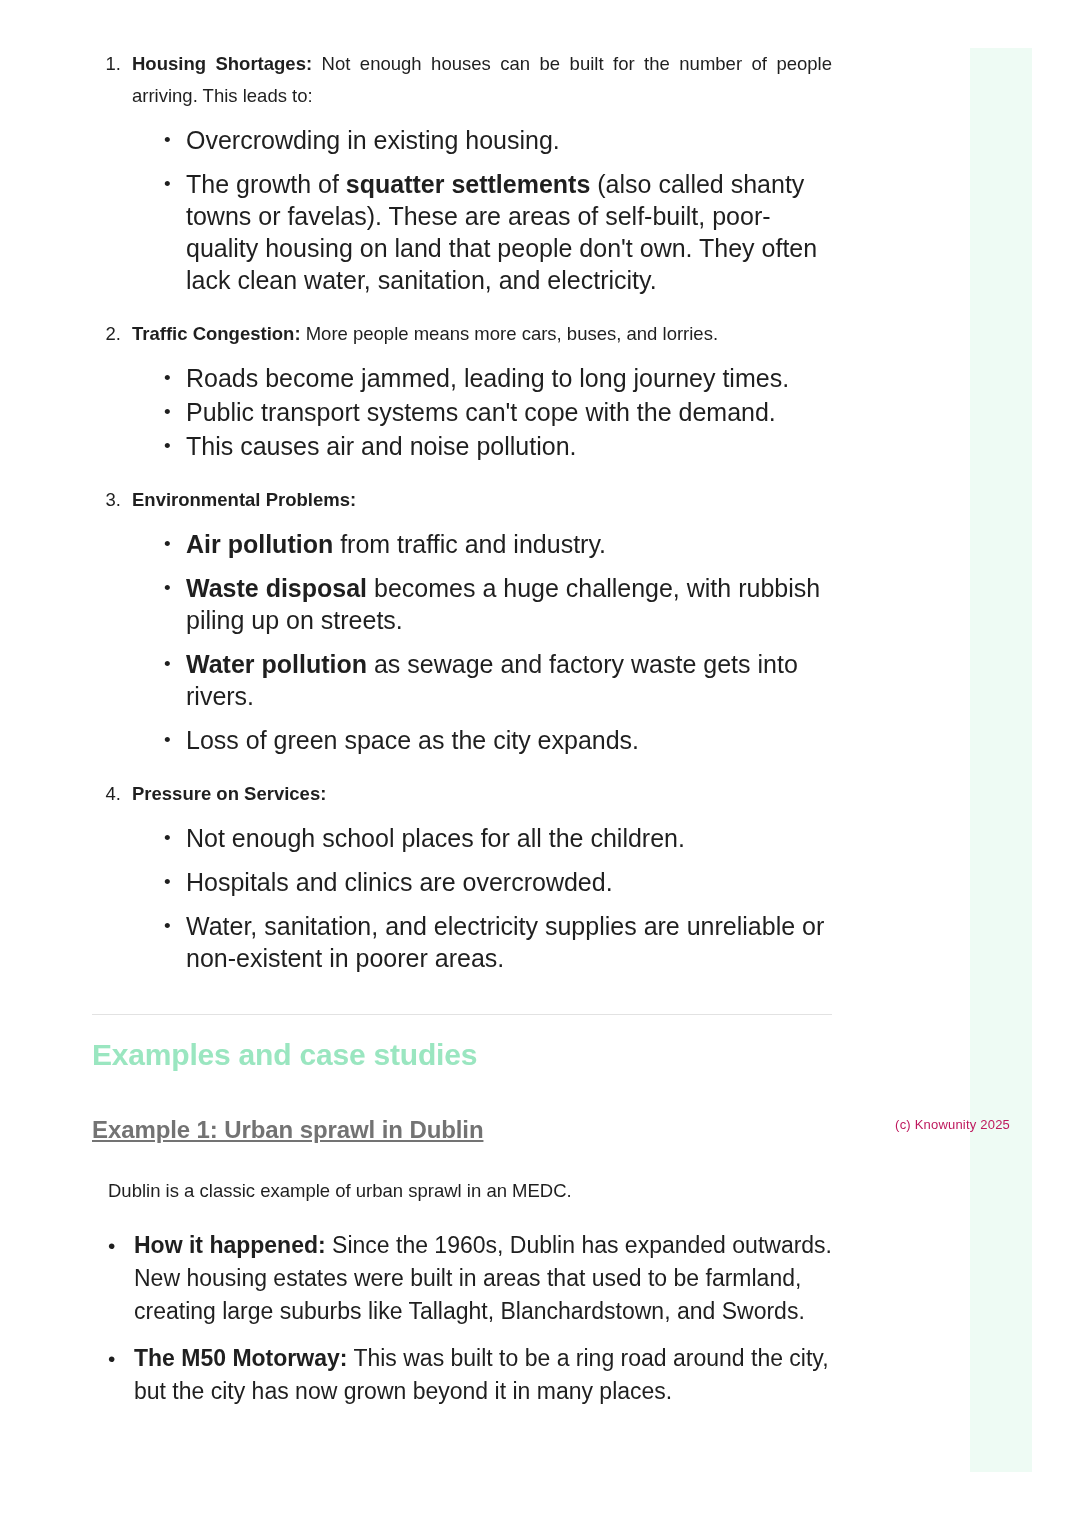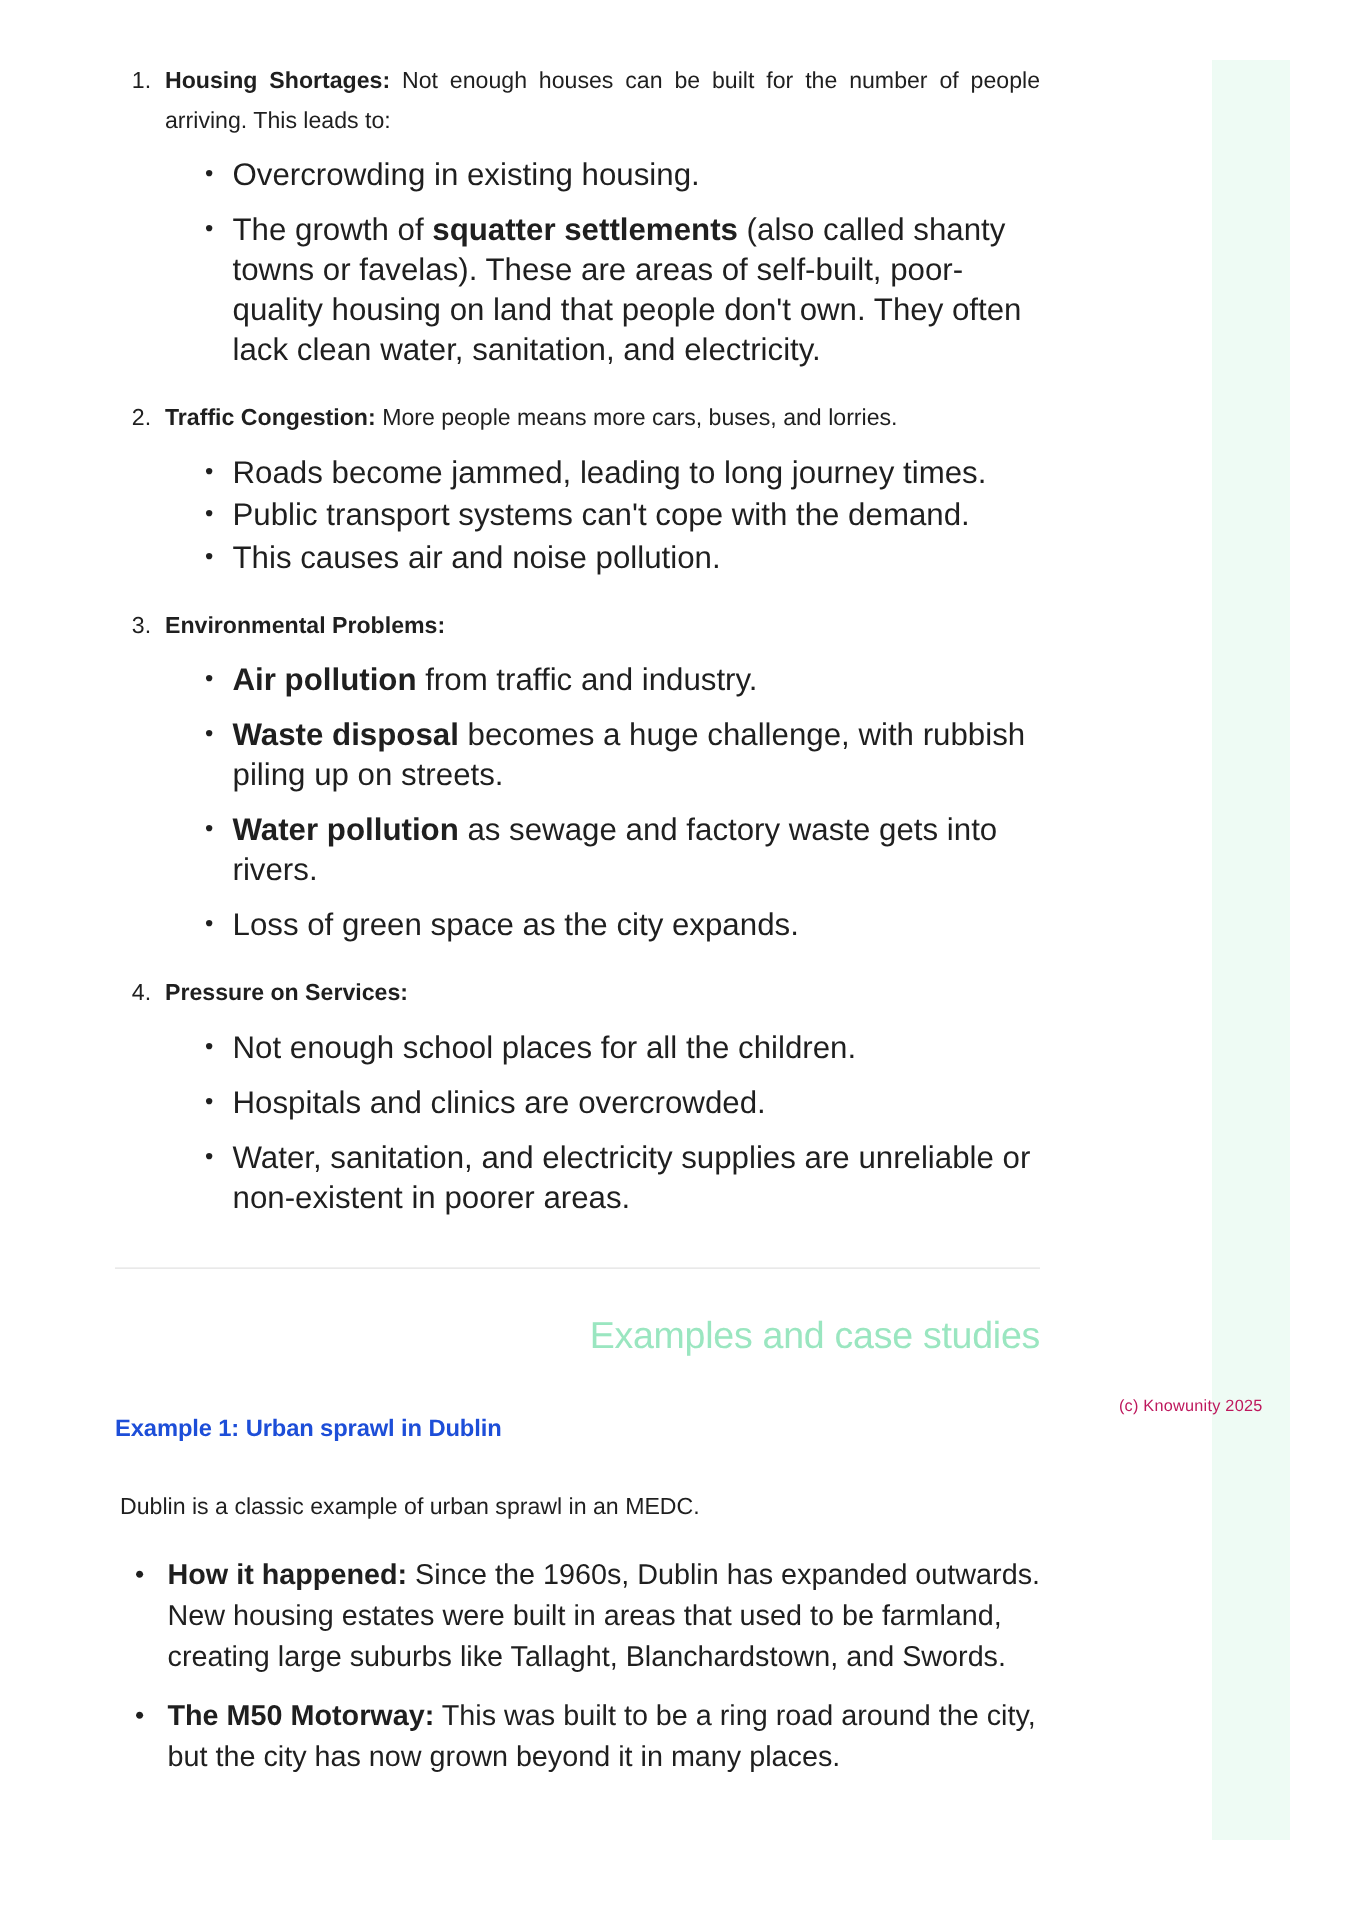--- a/index.html
+++ b/index.html
@@ -109,11 +109,10 @@
   h2.section-title {
     font-size: 30px;
     line-height: 40px;
-    font-weight: normal;
+    font-weight: bold;
     color: #9ae6c0;
-    margin: 34px 0 0 0;
+    margin: 20px 0 0 0;
     letter-spacing: -0.2px;
-    text-align: right;
   }
 
   h3.sub-title {

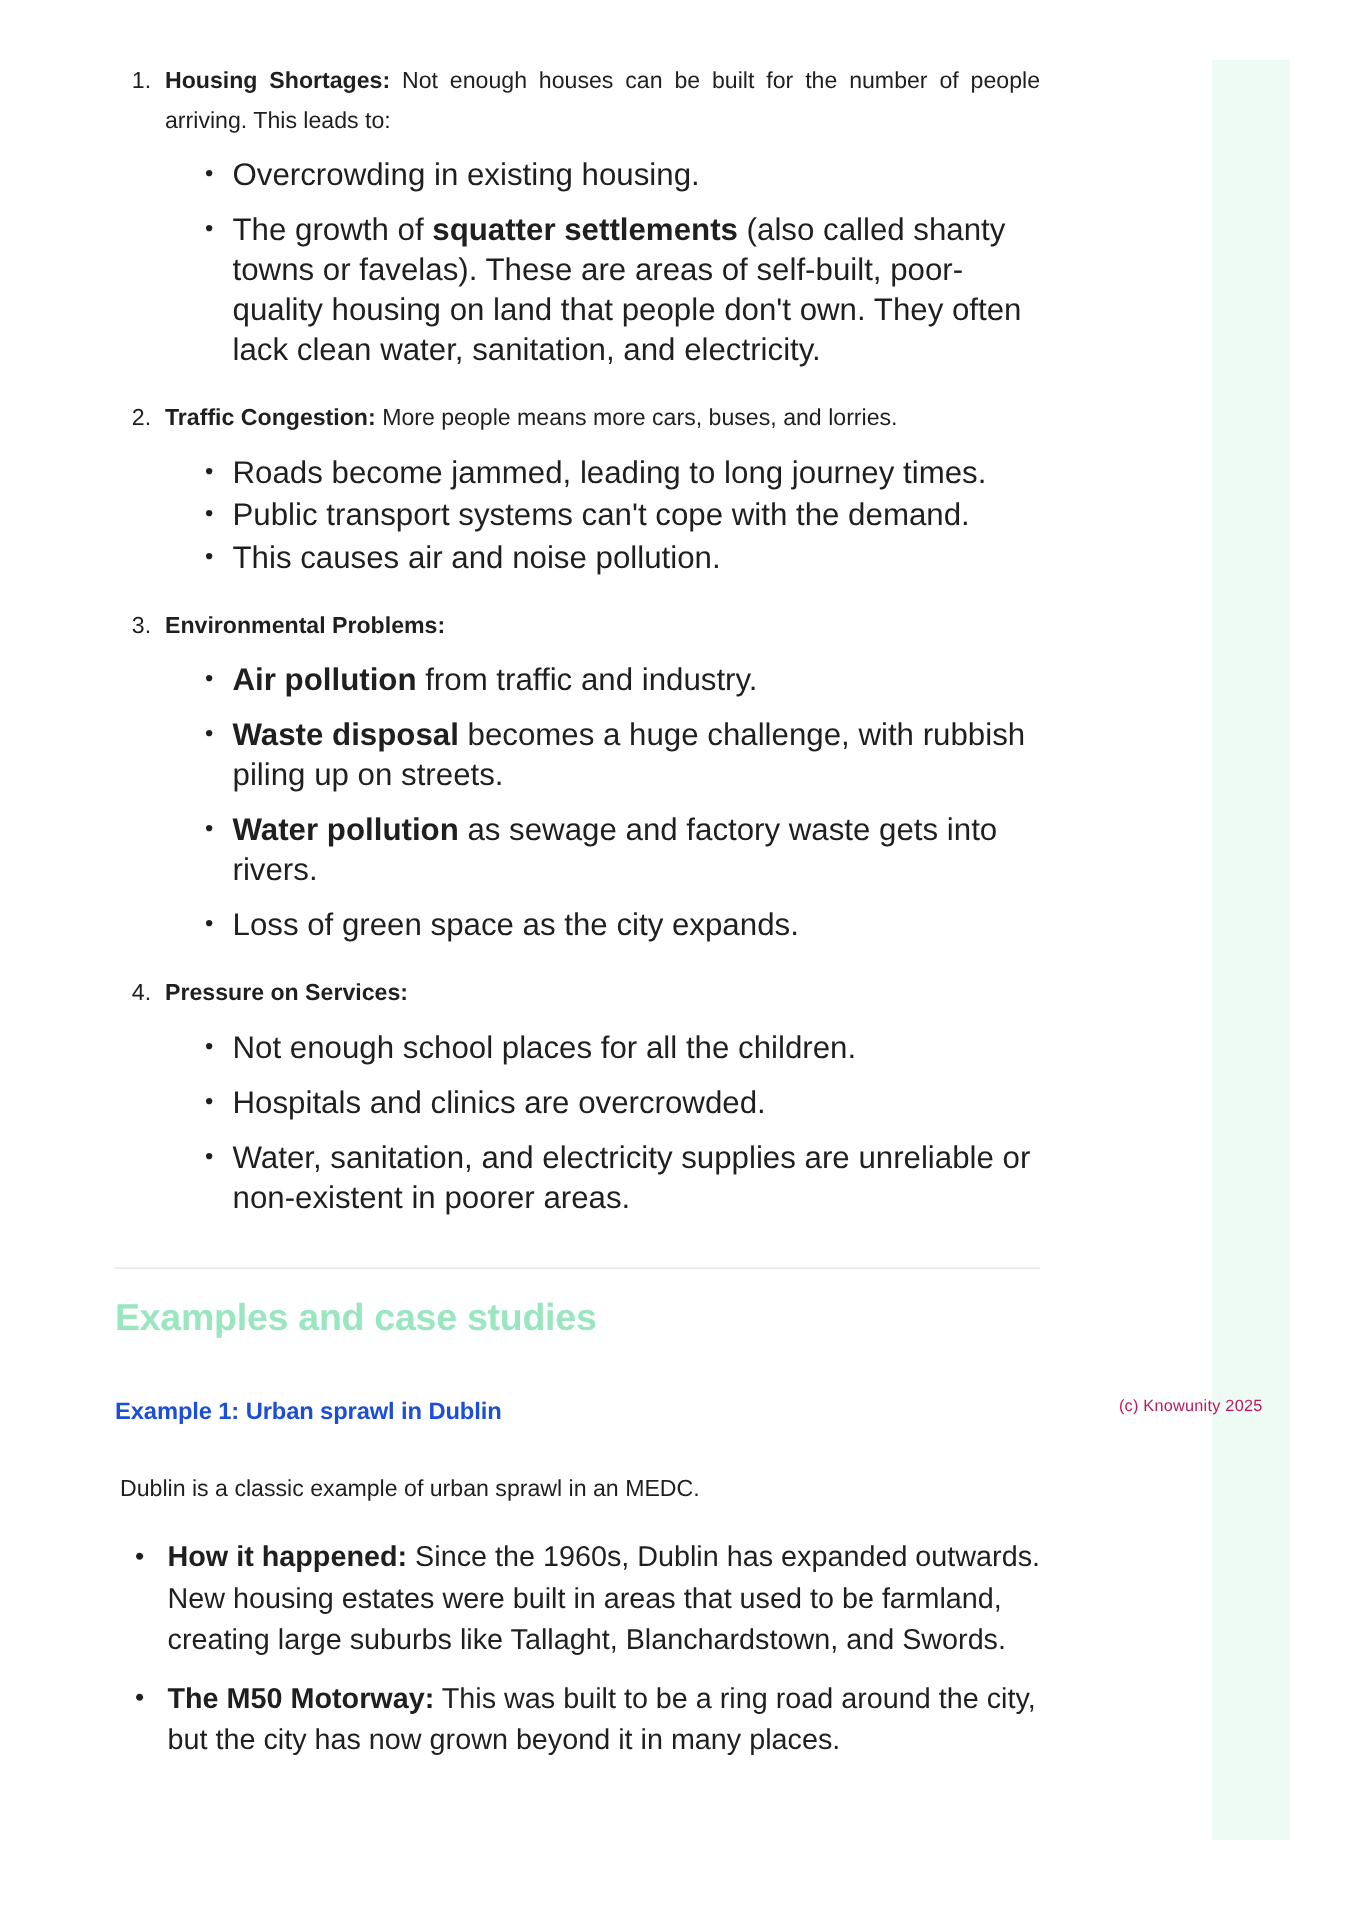--- a/index.html
+++ b/index.html
@@ -116,12 +116,13 @@
   }
 
   h3.sub-title {
-    font-size: 19px;
+    font-size: 24px;
     line-height: 34px;
     font-weight: bold;
-    color: #1d4ed8;
+    color: #737373;
     margin: 38px 0 0 0;
     letter-spacing: -0.1px;
+    text-decoration: underline;
   }
 
   p.body-text {

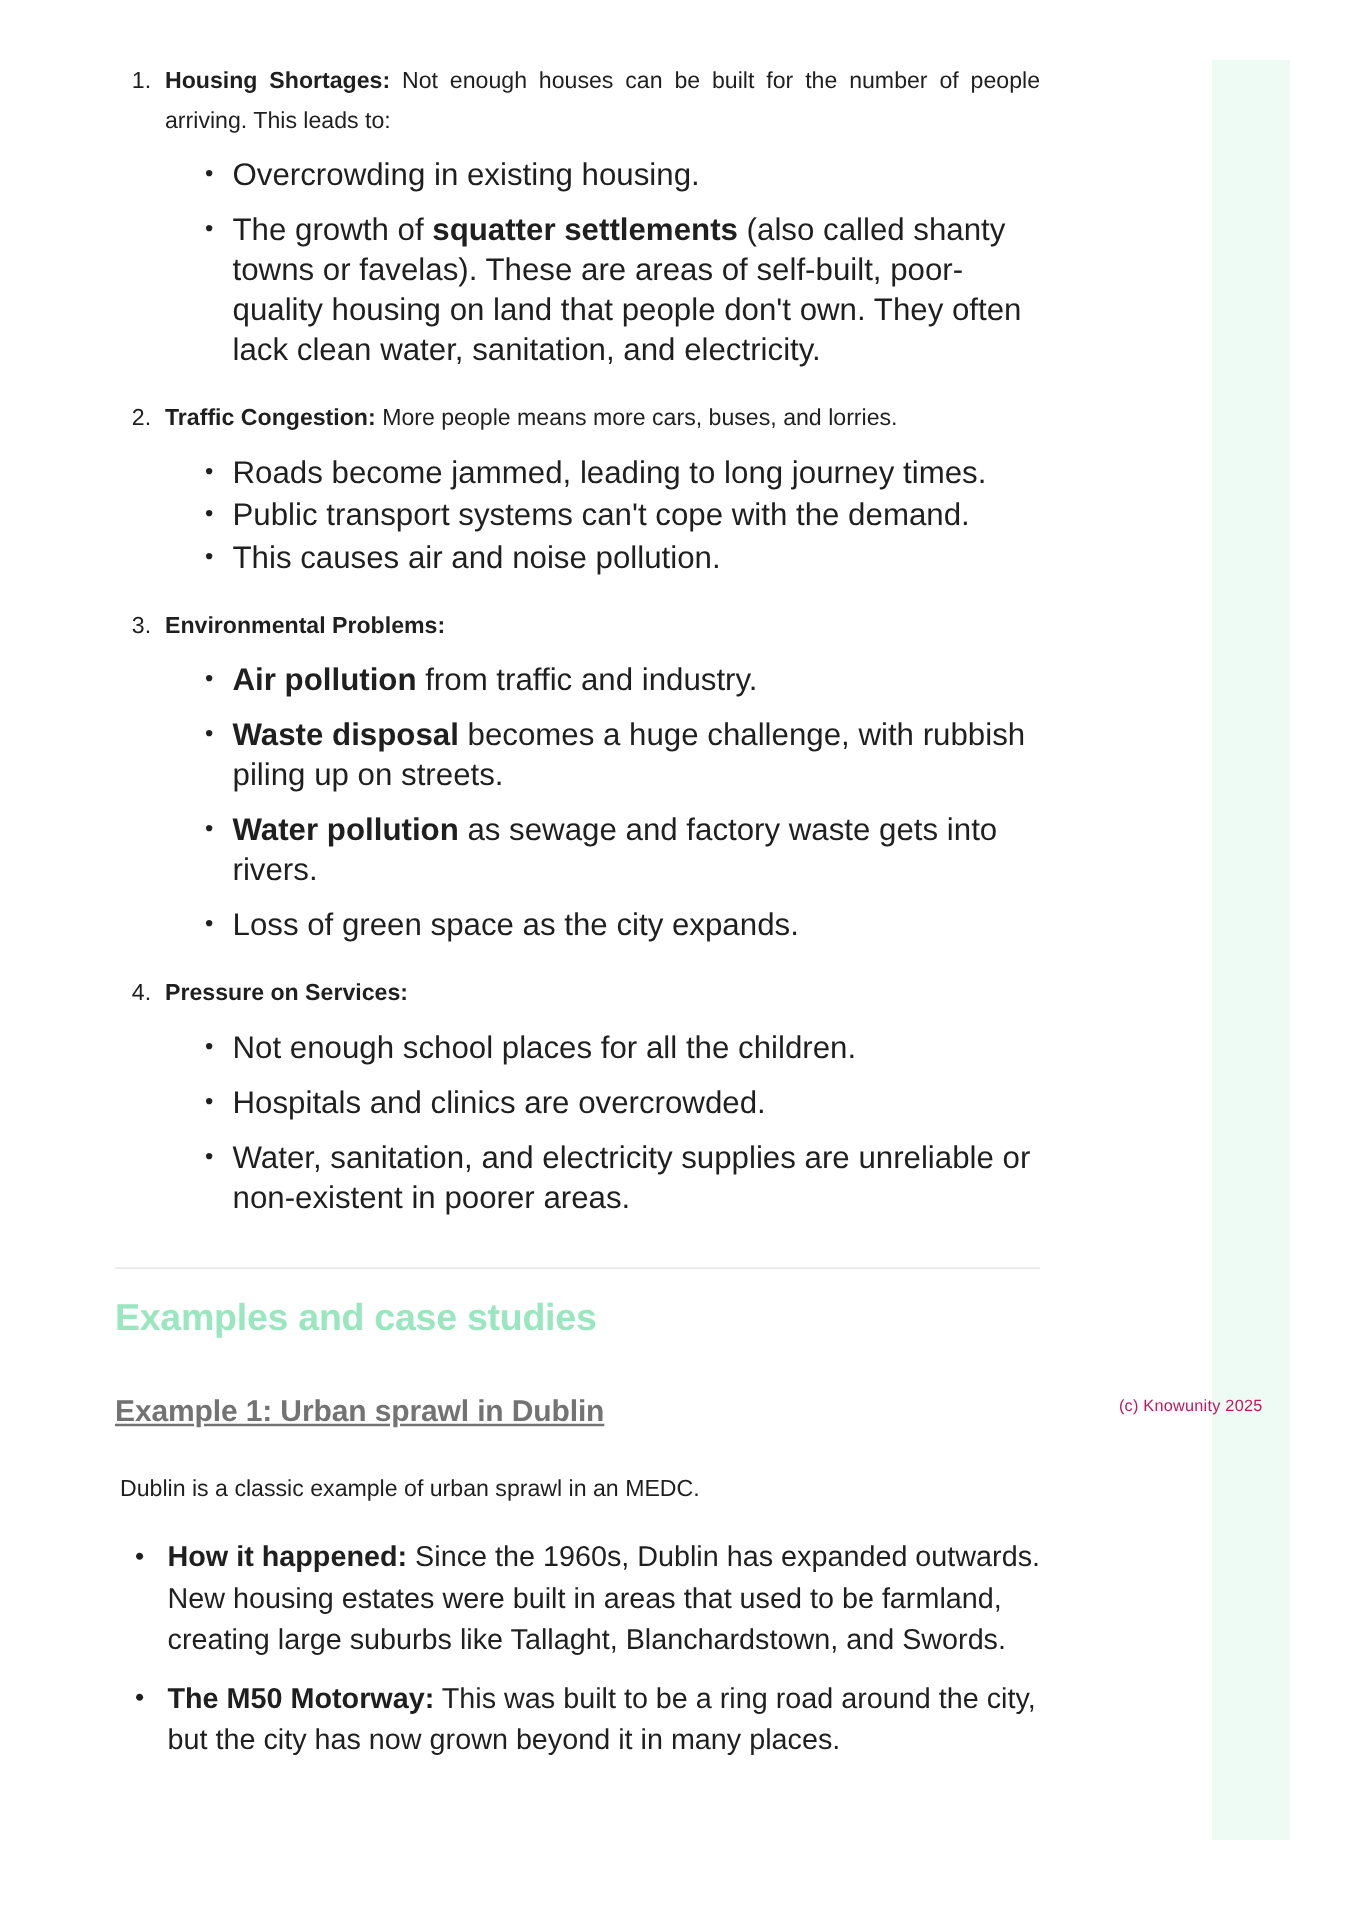--- a/index.html
+++ b/index.html
@@ -129,7 +129,7 @@
     font-size: 18.5px;
     line-height: 32px;
     color: #1f1f1f;
-    margin: 28px 0 0 4px;
+    margin: 28px 0 0 16px;
   }
 
   ul.plain-list {

